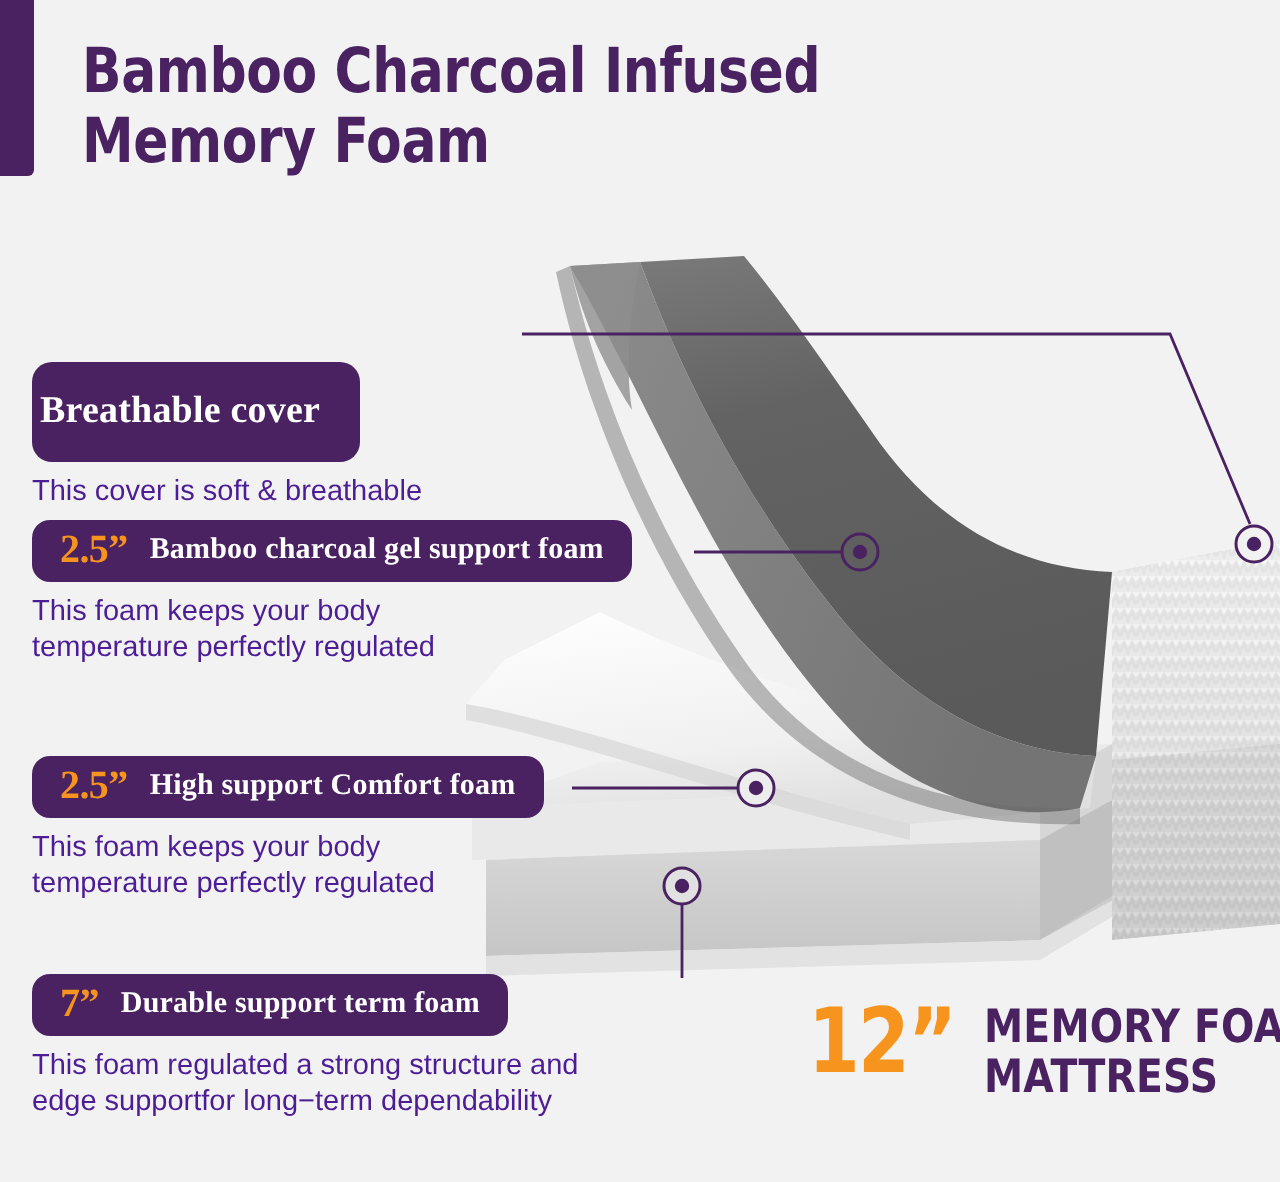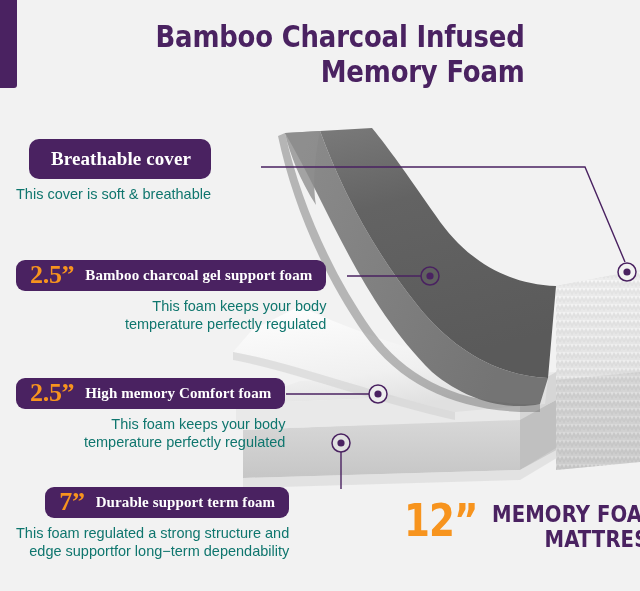--- a/index.html
+++ b/index.html
@@ -19,7 +19,6 @@
     height: 591px;
     background: #f2f2f2;
     overflow: hidden;
-    text-align: right;
   }
 
   

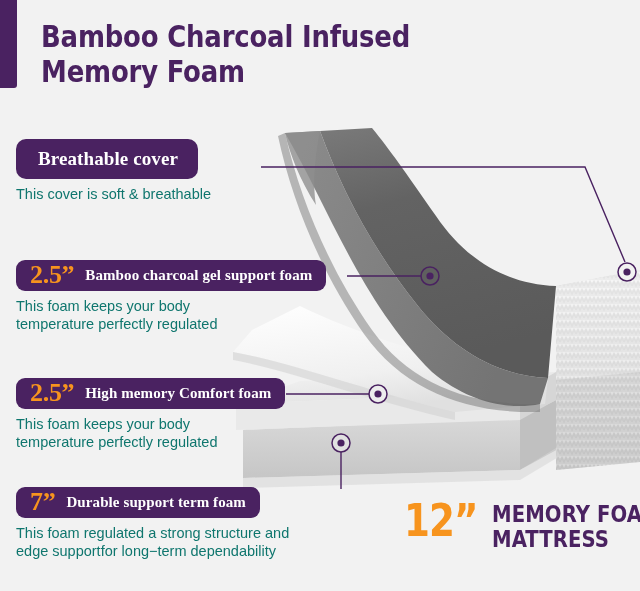--- a/index.html
+++ b/index.html
@@ -90,9 +90,10 @@
     letter-spacing: 0.1px;
   }
   .badge.cover-badge {
-    height: 40px;
+    height: 50px;
     border-radius: 10px;
-    padding: 6px 20px 7px 22px;
+    padding: 6px 20px 7px 4px;
+    margin-top: 42px;
   }
   .badge.cover-badge .badge-label {
     font-size: 19px;

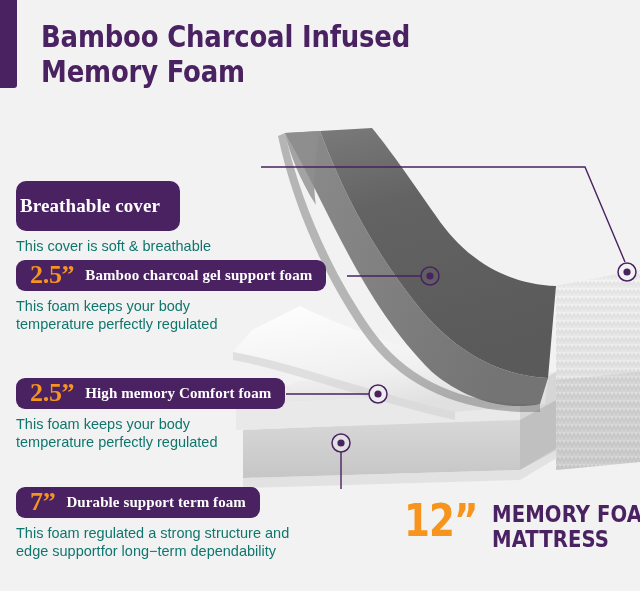--- a/index.html
+++ b/index.html
@@ -100,7 +100,7 @@
   }
   .desc {
     margin-top: 7px;
-    color: #0f766e;
+    color: #4c1d95;
     font-size: 14.5px;
     line-height: 1.22;
     white-space: pre-line;

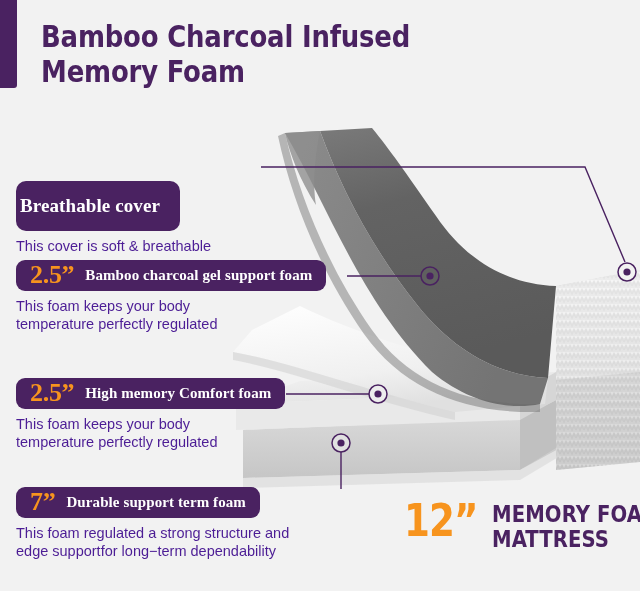--- a/index.html
+++ b/index.html
@@ -77,7 +77,7 @@
     color: #f7941e;
     font-family: "Liberation Serif", serif;
     font-weight: bold;
-    font-size: 26px;
+    font-size: 20px;
     line-height: 1;
     margin-right: 11px;
     letter-spacing: -0.3px;

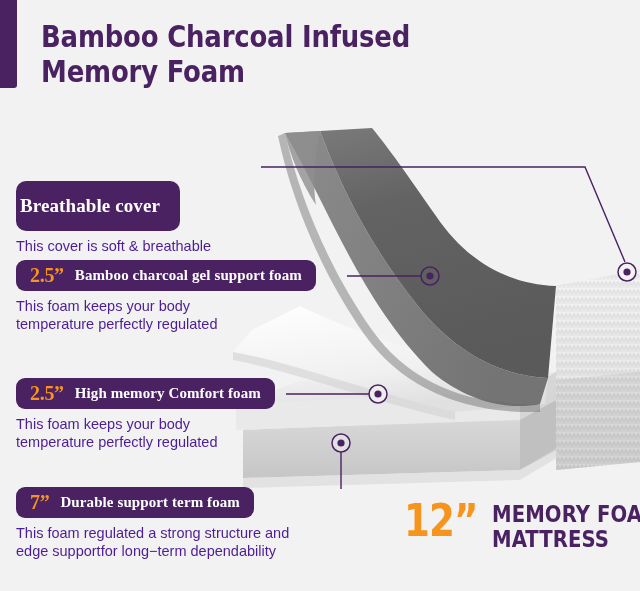--- a/index.html
+++ b/index.html
@@ -302,7 +302,7 @@
   <div class="callout" id="callout-comfort">
     <div class="badge">
       <span class="measure">2.5”</span>
-      <span class="badge-label">High memory Comfort foam</span>
+      <span class="badge-label">High support Comfort foam</span>
     </div>
     <div class="desc">This foam keeps your body
 temperature perfectly regulated</div>

